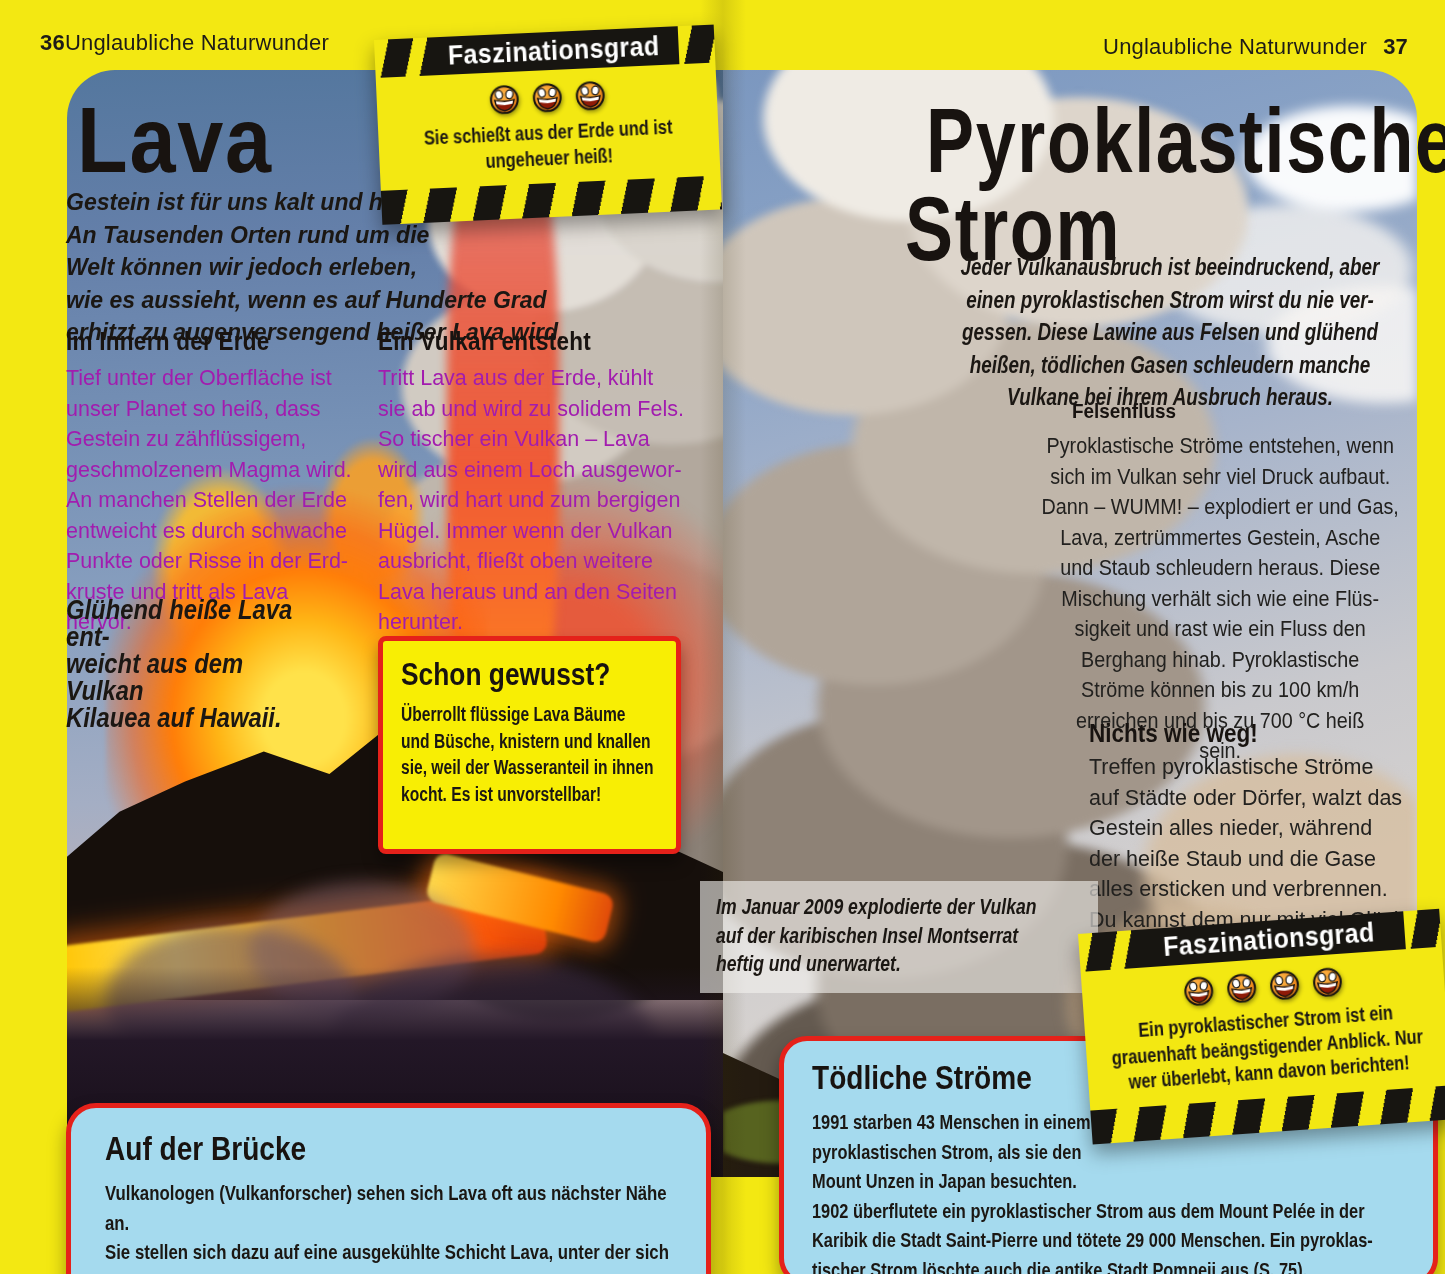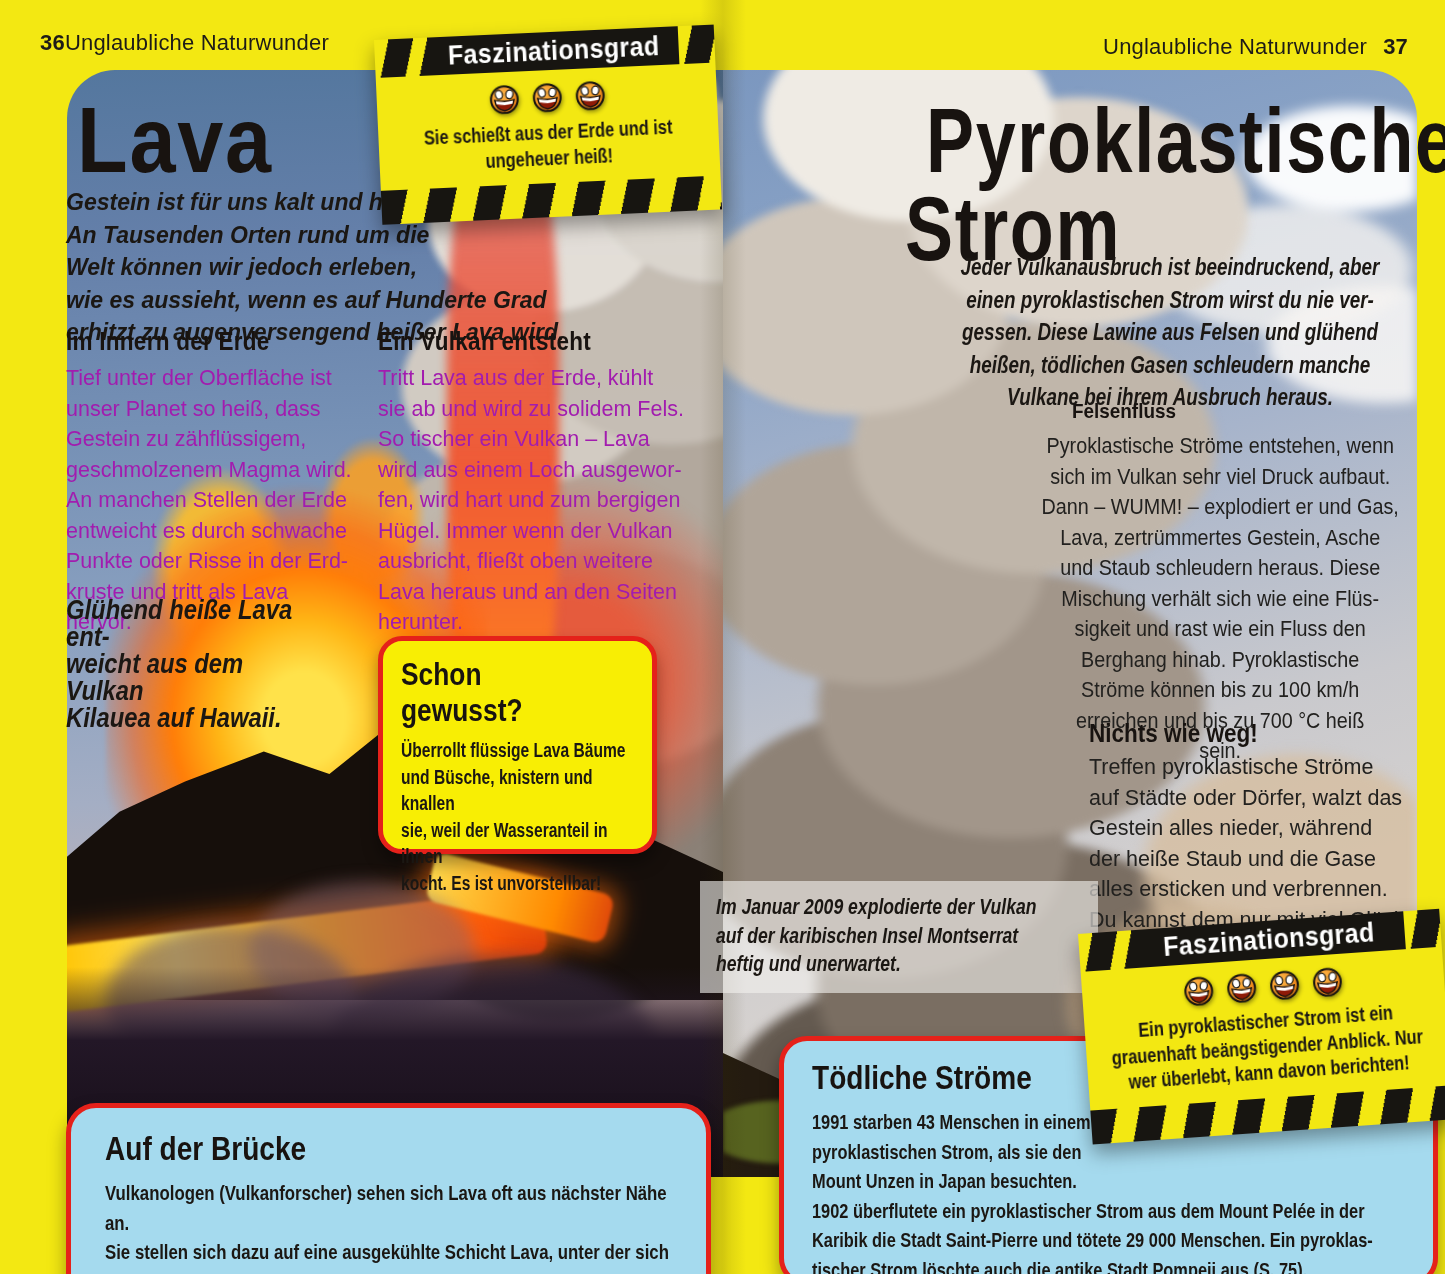--- a/index.html
+++ b/index.html
@@ -103,7 +103,7 @@
   .col-body{font-size:21.5px;line-height:30.5px;color:#a21caf;}
   .cap-kilauea{left:66px;top:596px;width:300px;z-index:3;font-style:italic;font-weight:700;font-size:28px;line-height:27px;}
 
-  .factbox{left:378px;top:636px;width:279px;height:218px;z-index:4;background:#f8ee04;border:5px solid #e5211a;border-radius:24px;
+  .factbox{left:378px;top:636px;width:303px;height:218px;z-index:4;background:#f8ee04;border:5px solid #e5211a;border-radius:8px;
     padding:14px 18px;box-sizing:border-box;box-shadow:0 10px 16px rgba(0,0,0,.35);}
   .factbox-title{font-size:31px;margin:2px 0 8px;}
   .factbox-body{font-weight:700;font-size:20px;line-height:26.5px;width:128%;}

